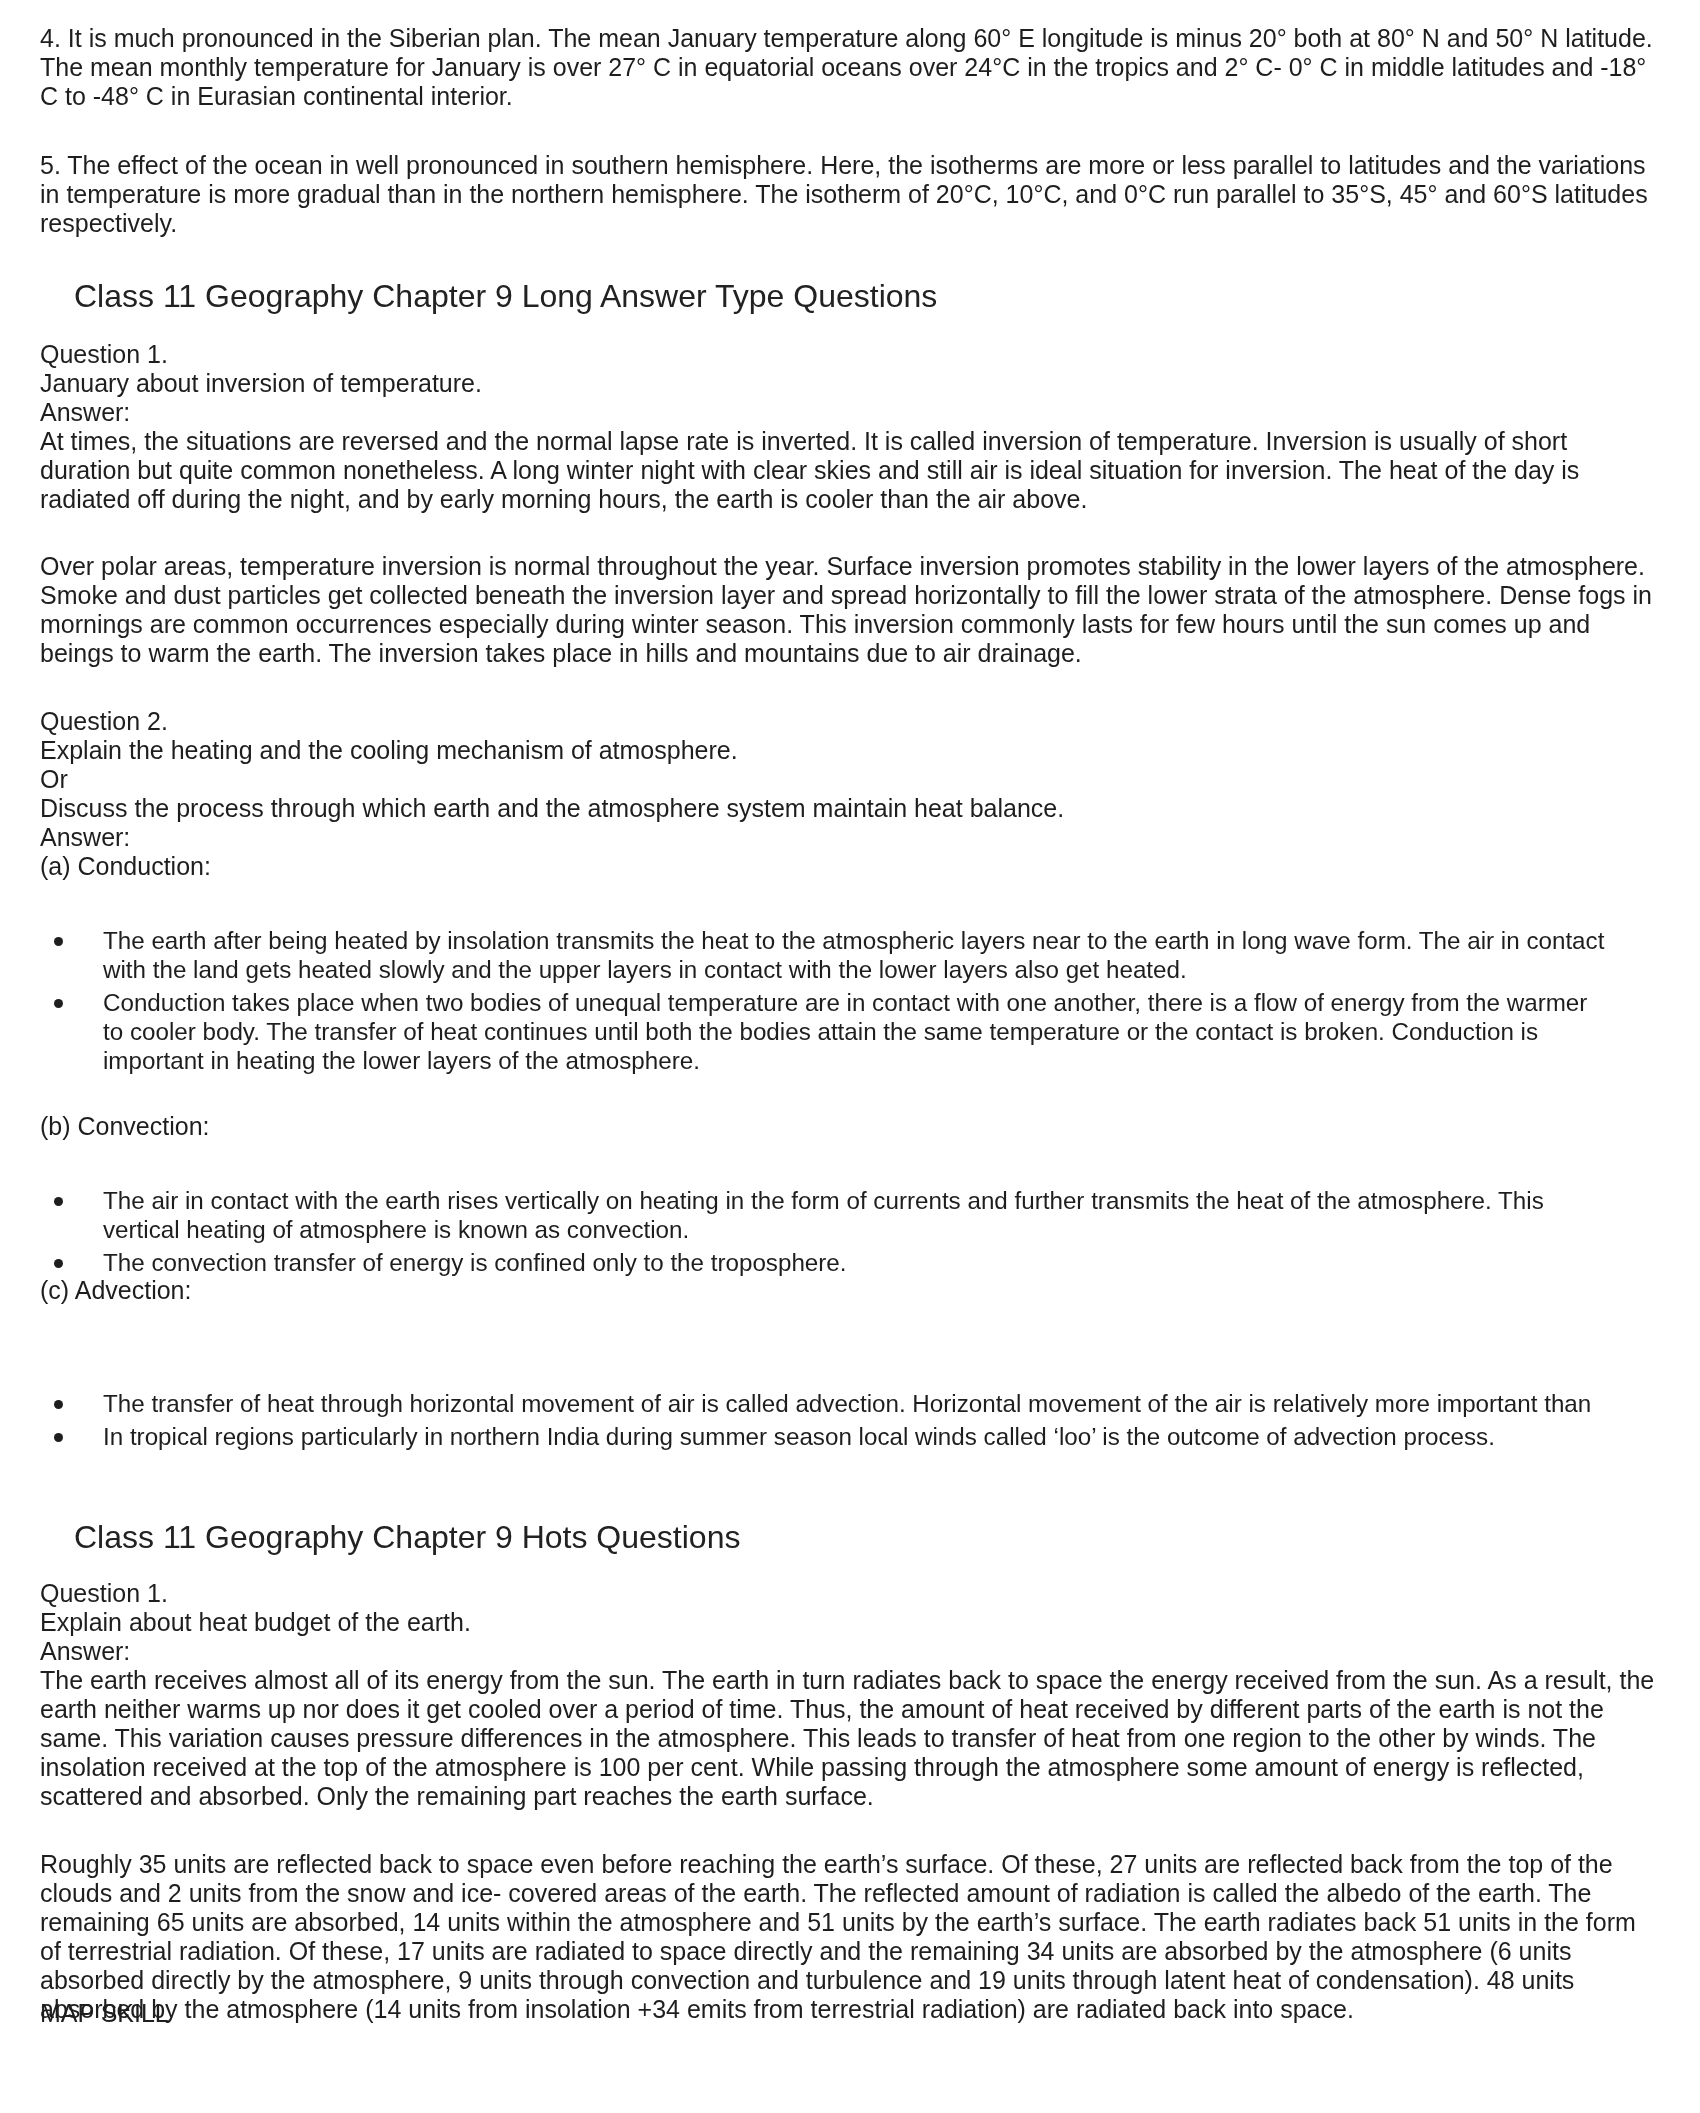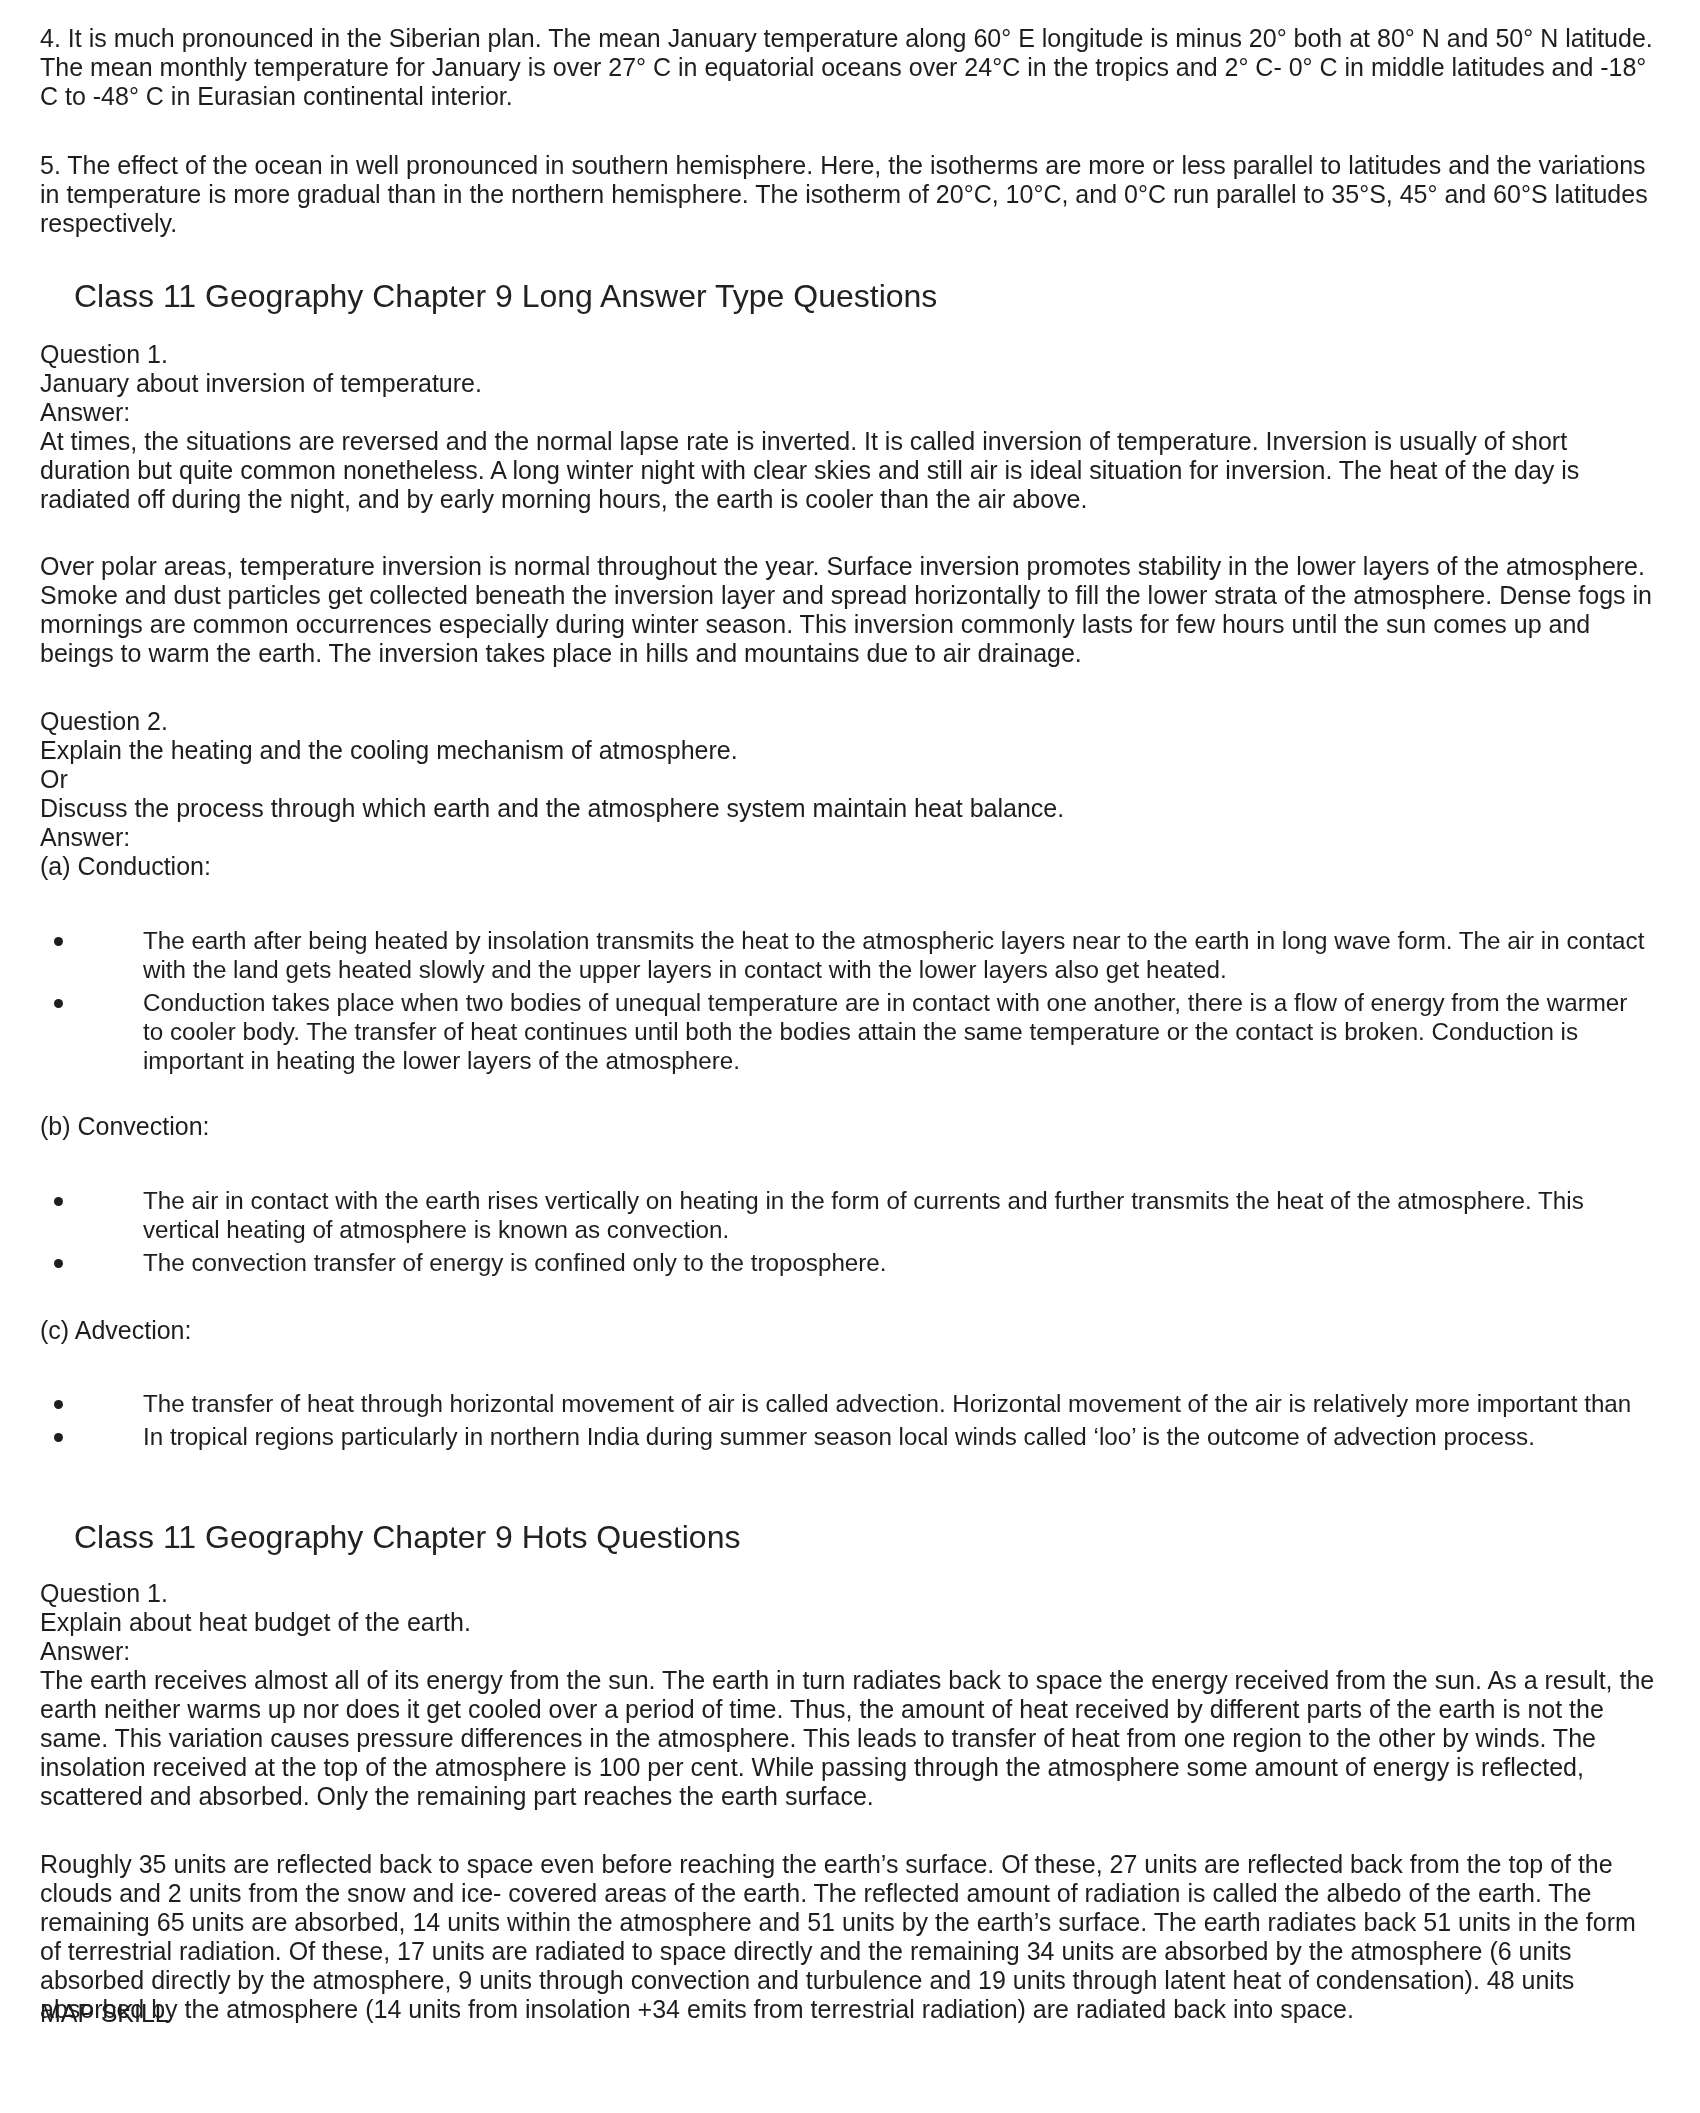--- a/index.html
+++ b/index.html
@@ -14,7 +14,7 @@
   ul.bl { position: absolute; left: 40px; width: 1640px; margin: 0; padding: 0; list-style: none; font-size: 24.2px; line-height: 29px; }
   ul.bl li { position: relative; padding-left: 63px; margin-bottom: 4px; }
   ul.bl li .dot { position: absolute; left: 14px; top: 11px; width: 9px; height: 9px; border-radius: 50%; background: #1e1e1e; }
-  ul.bl li .ln { display: block; white-space: nowrap; margin-left: 40px; }
+  ul.bl li .ln { display: block; white-space: nowrap; }
 </style>
 </head>
 <body>

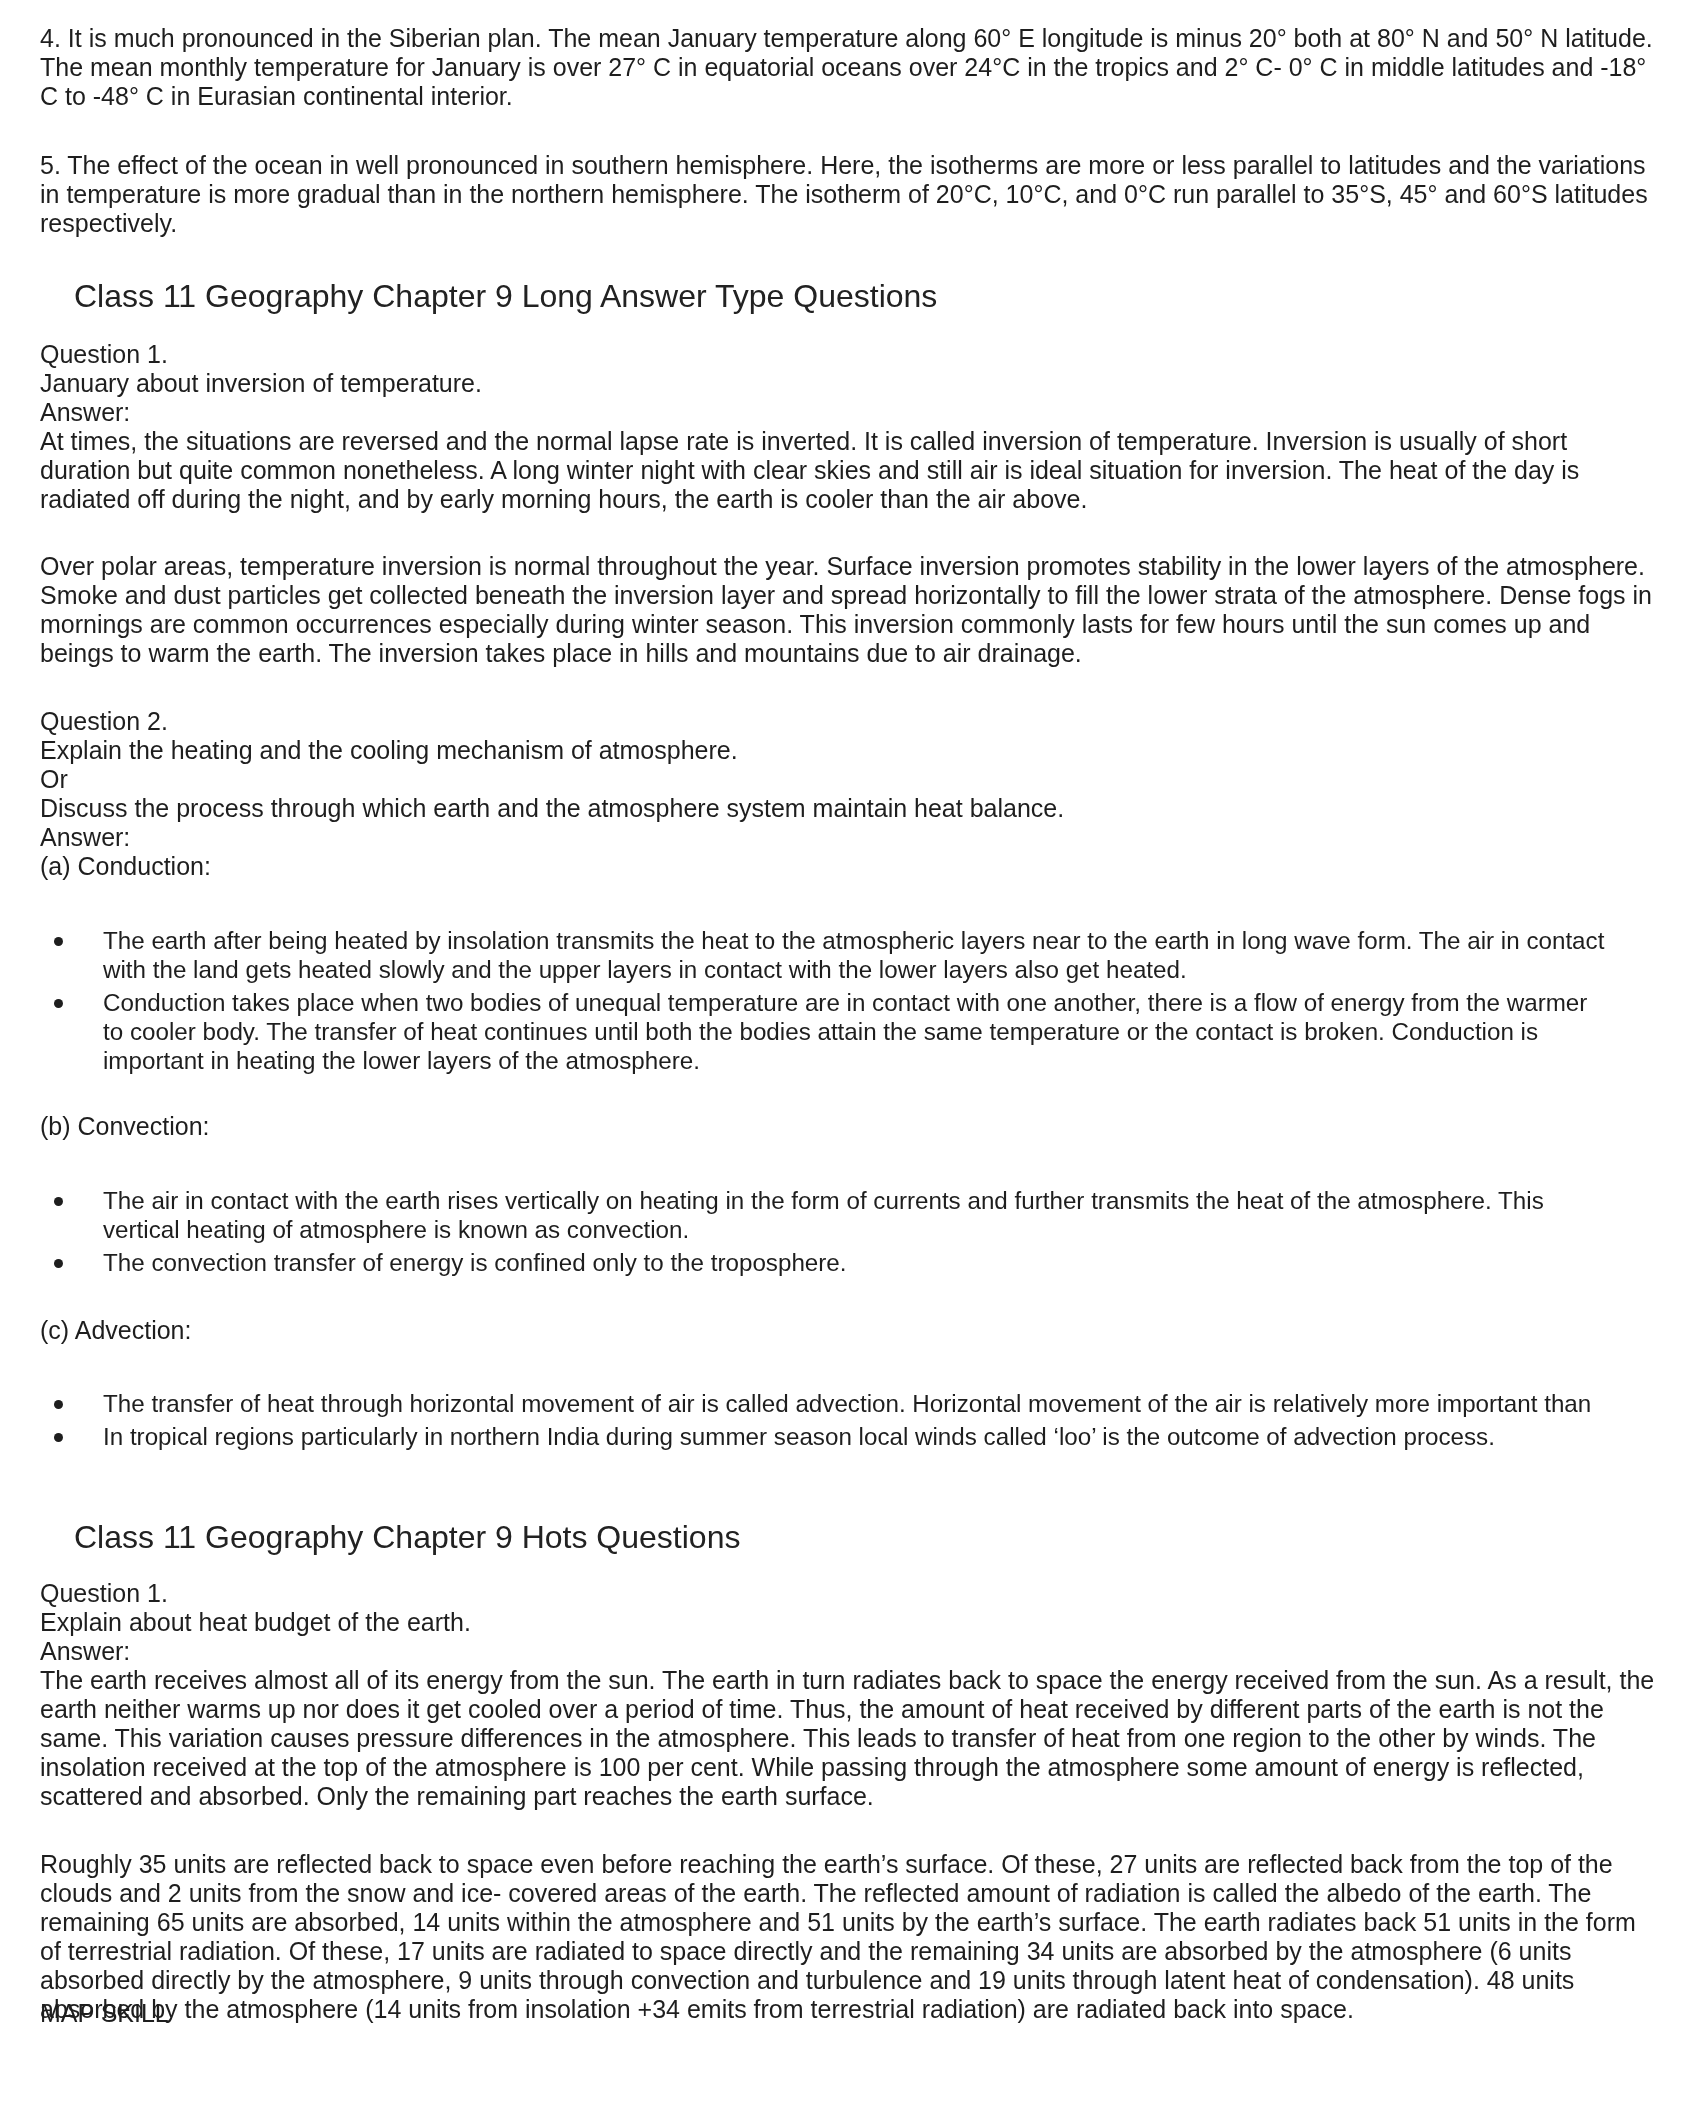--- a/index.html
+++ b/index.html
@@ -88,7 +88,7 @@
   </li>
 </ul>
 
-<div class="blk" style="top:1316px">
+<div class="blk" style="top:1276px">
   <span class="ln">(c) Advection:</span>
 </div>
 

